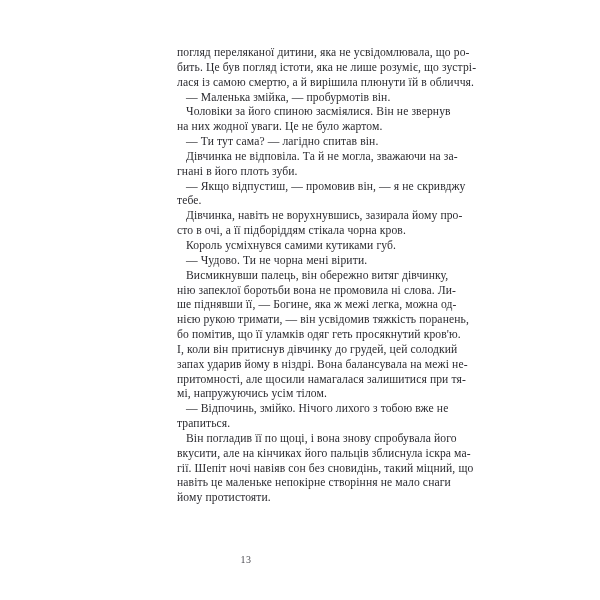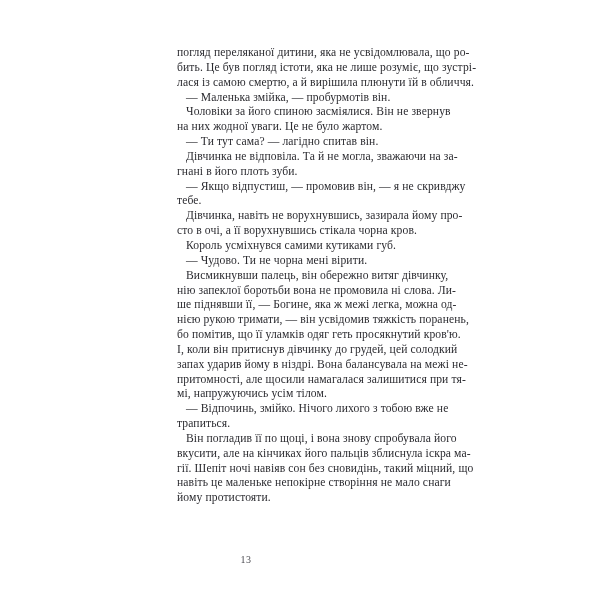--- a/index.html
+++ b/index.html
@@ -100,7 +100,7 @@
       </p>
       <p class="para">
         <span class="line justify indent">Дівчинка, навіть не ворухнувшись, зазирала йому про-</span>
-        <span class="line last">сто в очі, а її ворухнувшись стікала чорна кров.</span>
+        <span class="line last">сто в очі, а її підборіддям стікала чорна кров.</span>
       </p>
       <p class="para">
         <span class="line last indent">Король усміхнувся самими кутиками губ.</span>

